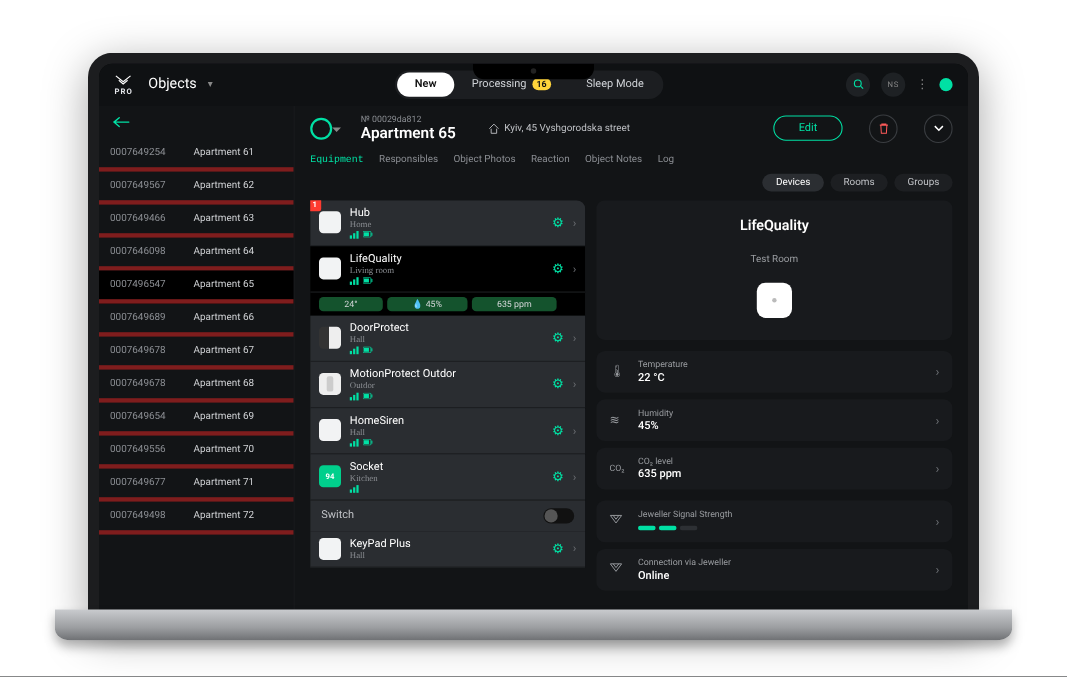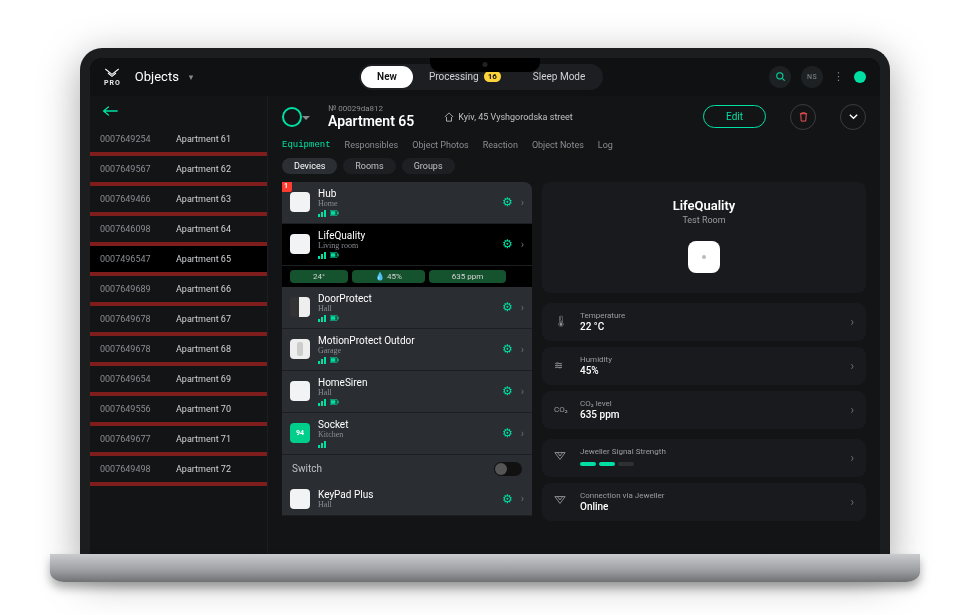--- a/index.html
+++ b/index.html
@@ -64,7 +64,7 @@
   .btn-round.trash{ color:#ff5a5a;}
   .tabs{ display:flex; gap:14px; padding:4px 14px; font-size:9px; color:#8a8d92;}
   .tab.active{ color:#00e0a4;font-family:Liberation Mono, monospace;}
-  .subtabs{ display:flex; gap:6px; padding:4px 14px 8px;}
+  .subtabs{ display:flex; gap:6px; padding:4px 14px 8px;justify-content:flex-end;}
   .chip{ background:#1d1f22; color:#bfc1c5; border-radius:12px; padding:3px 12px; font-size:9px; cursor:pointer;}
   .chip.on{ background:#2b2e32; color:#fff;}
   .two-col{ flex:1; display:flex; gap:10px; padding:0 14px 0 14px; overflow:hidden;}

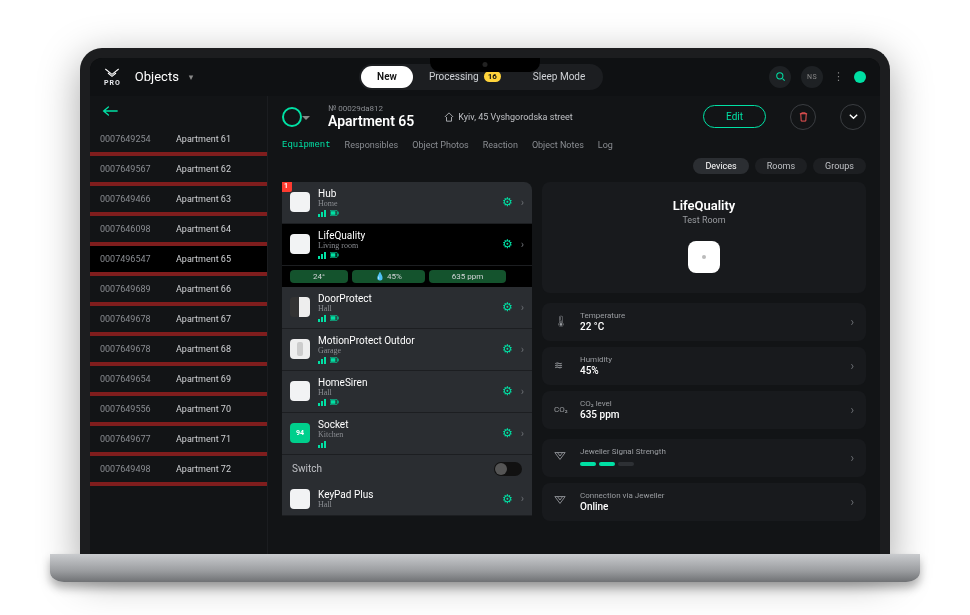--- a/index.html
+++ b/index.html
@@ -92,7 +92,7 @@
   
   .preview{ background:#181a1d; border-radius:8px; padding:16px 10px 20px; text-align:center;}
   .preview h4{ font-size:13px; color:#fff; font-weight:600;}
-  .preview .room{ font-size:9px; color:#9a9da1; margin-top:2px;}
+  .preview .room{ font-size:9px; color:#9a9da1; margin-top:18px;}
   .preview .dot{ width:32px;height:32px;background:#fff;color:#aaa;border-radius:8px;margin:16px auto 0;display:flex;align-items:center;justify-content:center;font-size:18px;}
   .cards{ display:flex; flex-direction:column; gap:6px;}
   .card{ background:#181a1d; border-radius:8px; padding:8px 12px; display:flex; align-items:center; gap:10px; cursor:pointer;}

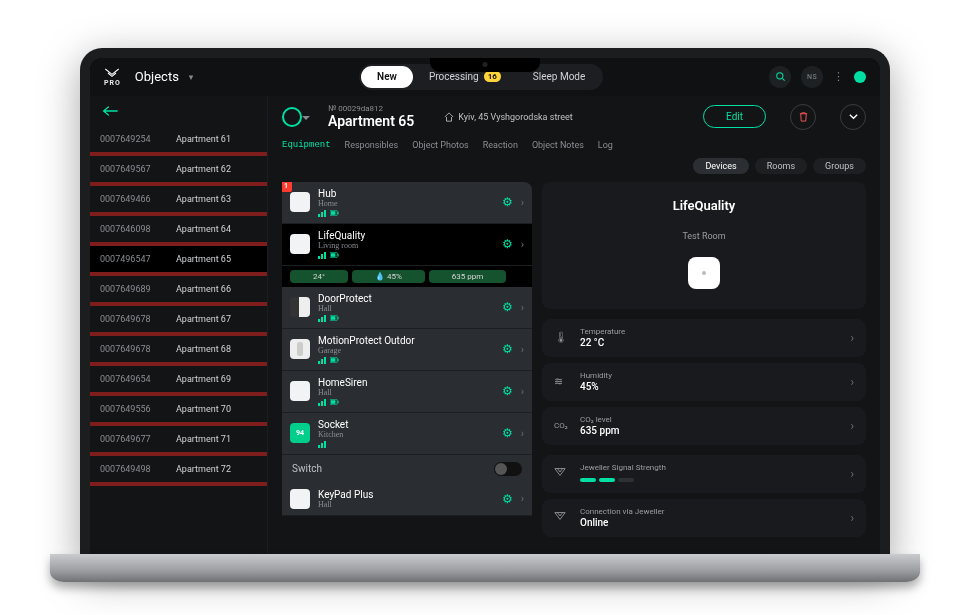--- a/index.html
+++ b/index.html
@@ -335,7 +335,7 @@
                 </div>
               <div class="info">
                   <span class="nm">MotionProtect Outdor</span>
-                  <span class="loc">Garage</span>
+                  <span class="loc">Outdor</span>
                 <span class="sig">
                     <span class="bars">
                       <span></span>

